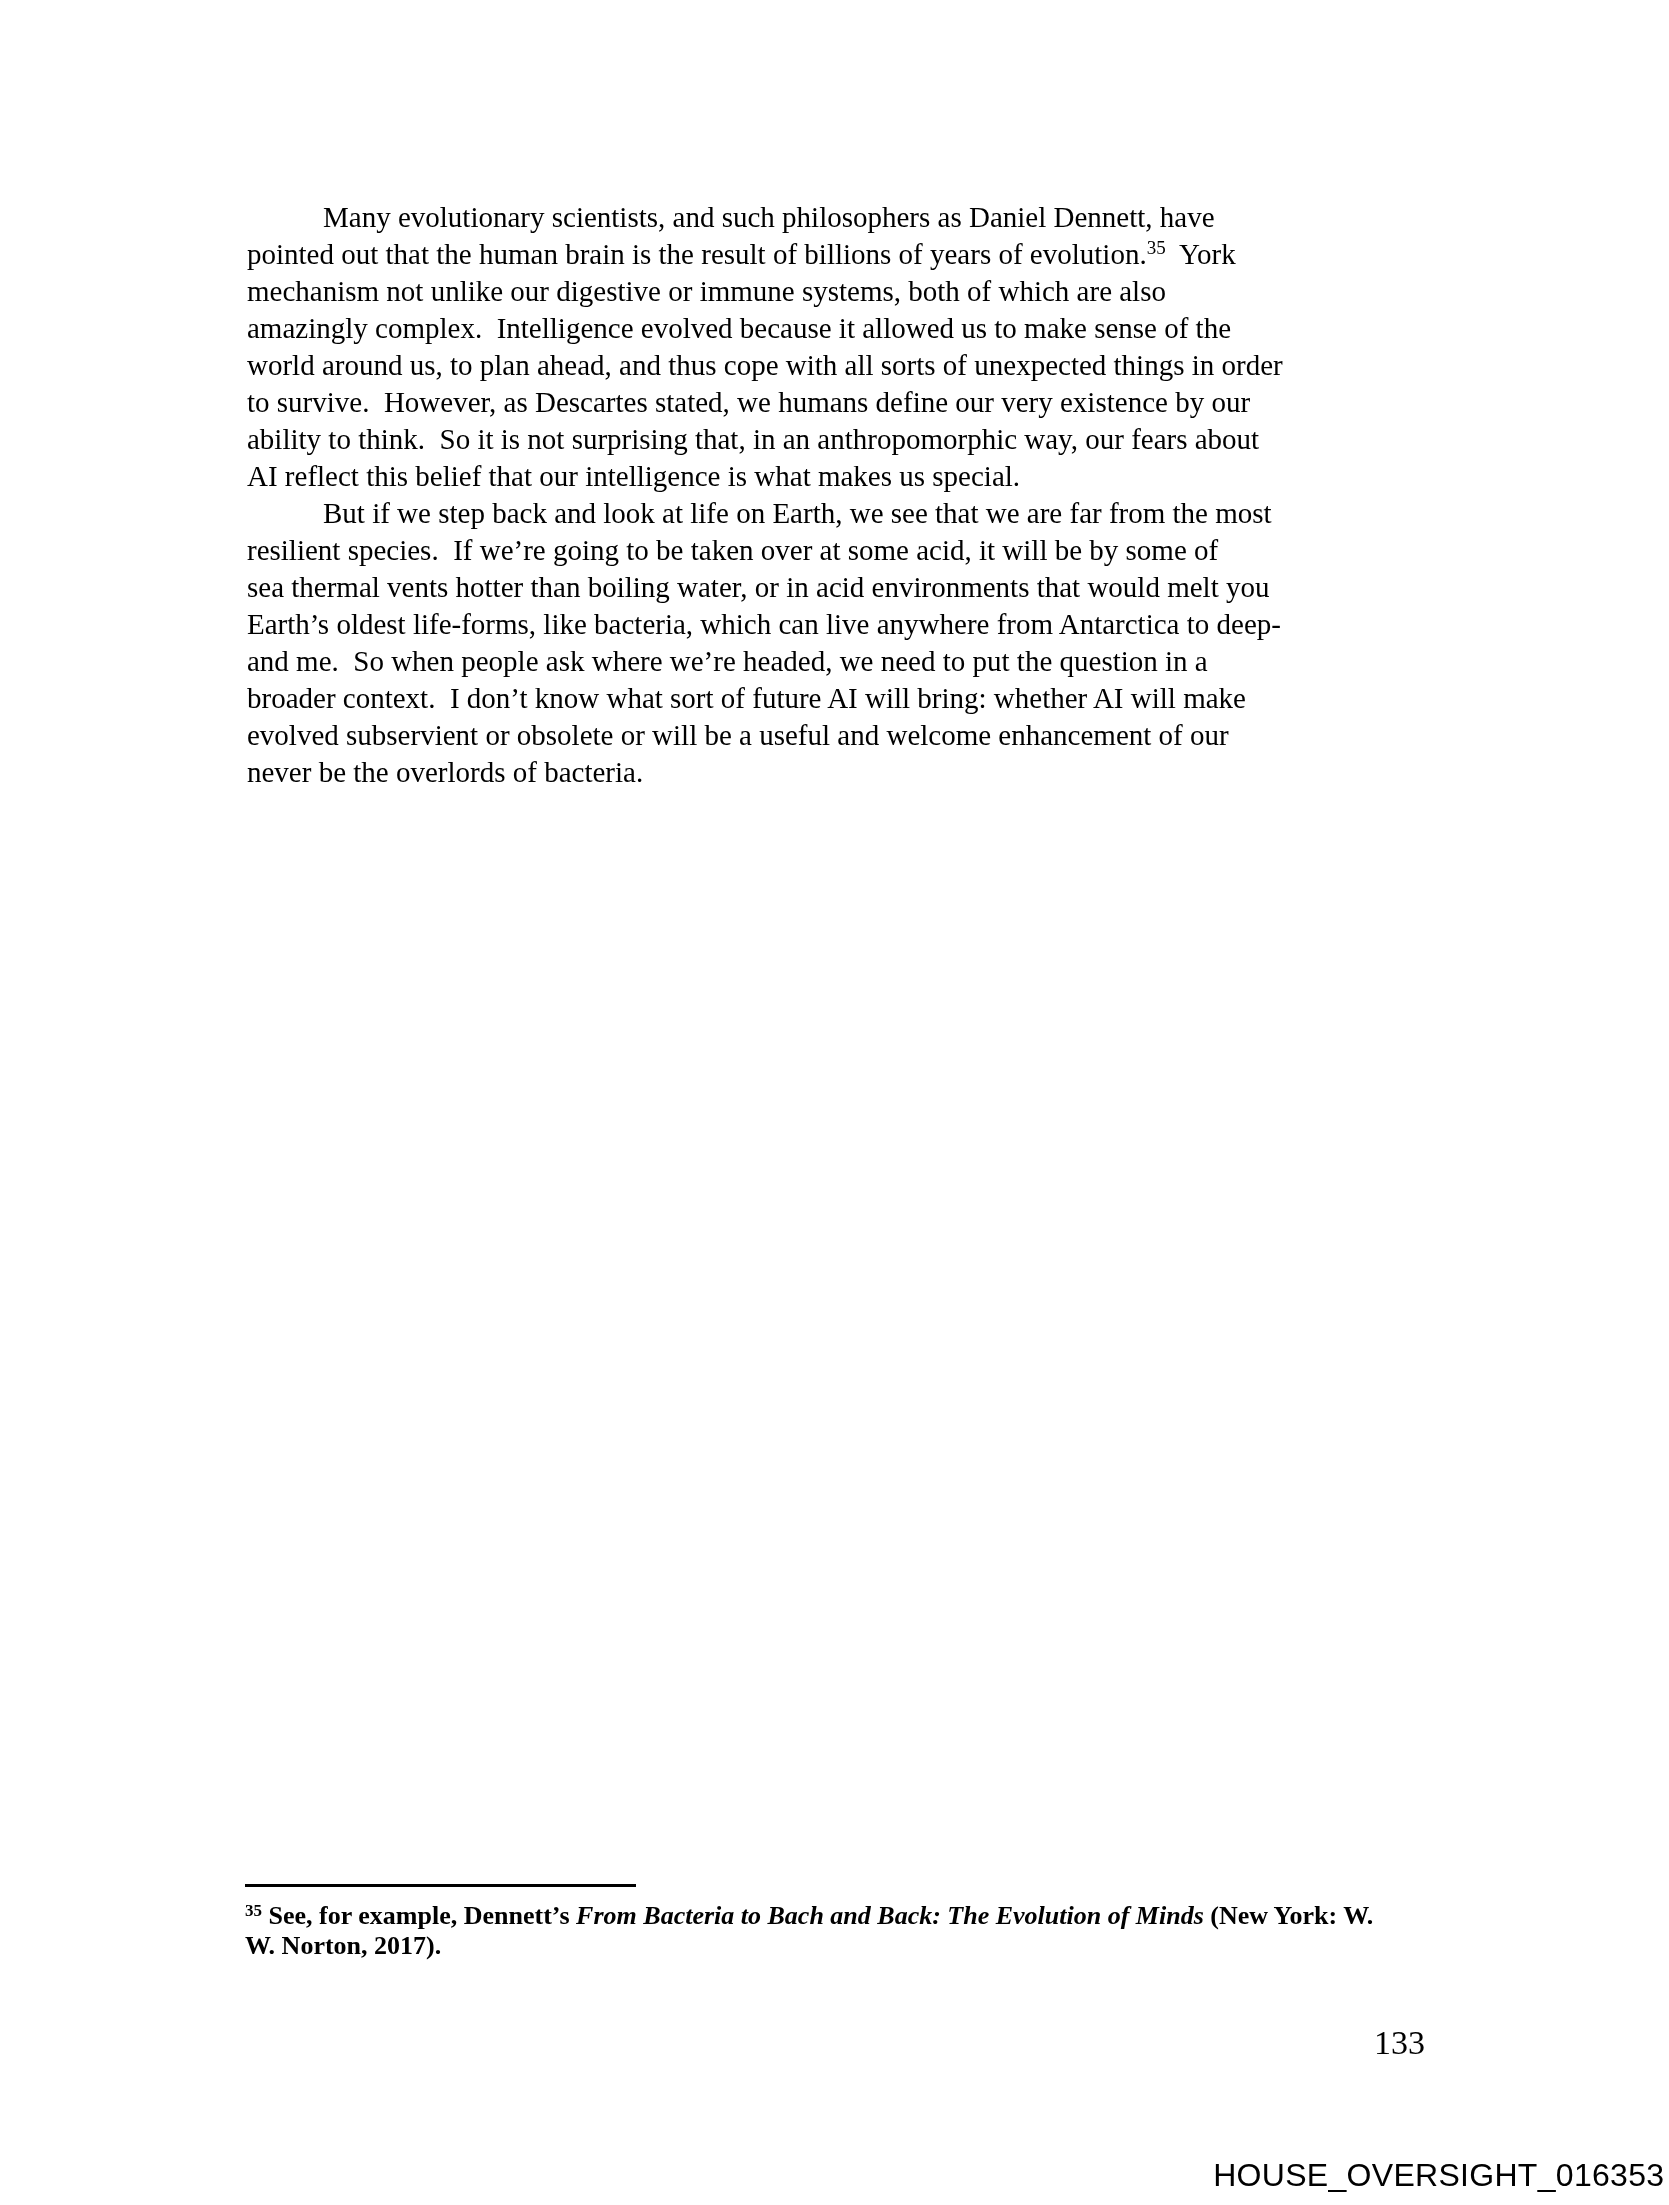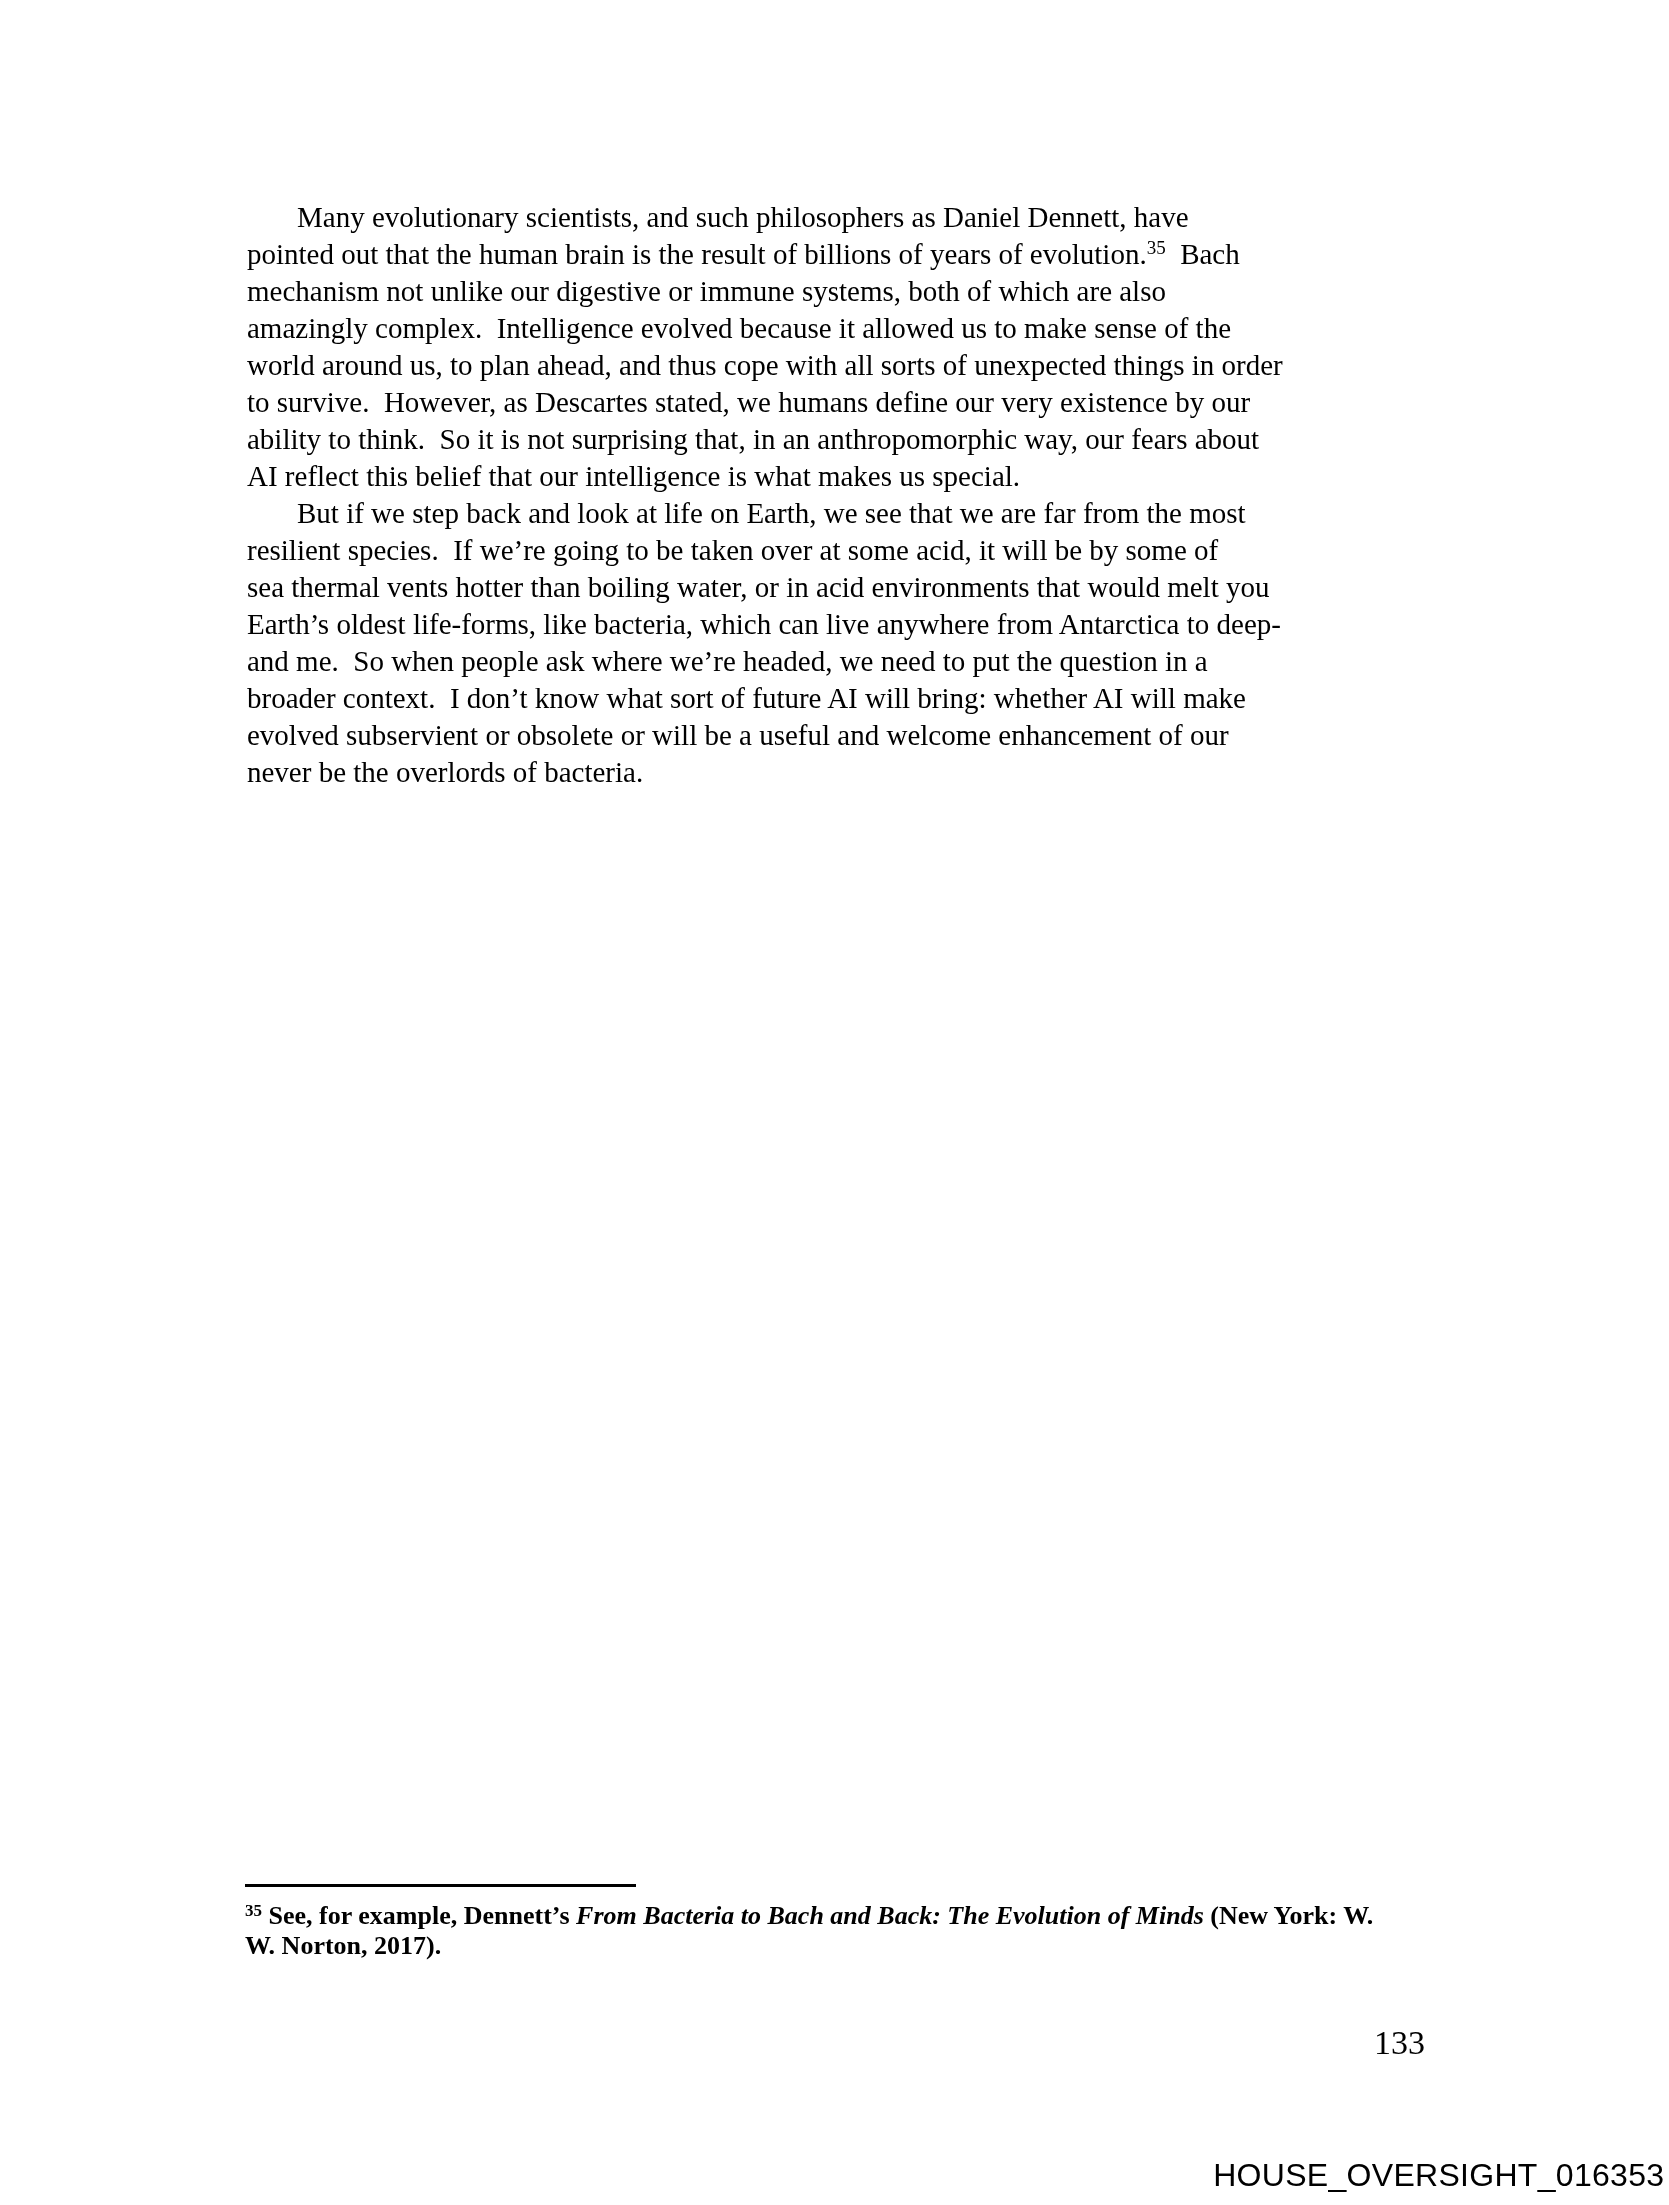--- a/index.html
+++ b/index.html
@@ -25,7 +25,7 @@
     line-height: 37px;
   }
   .line { white-space: pre; }
-  .indent { margin-left: 50px; }
+  .indent { margin-left: 76px; }
   .fn-ref {
     font-size: 19px;
     vertical-align: 10.5px;

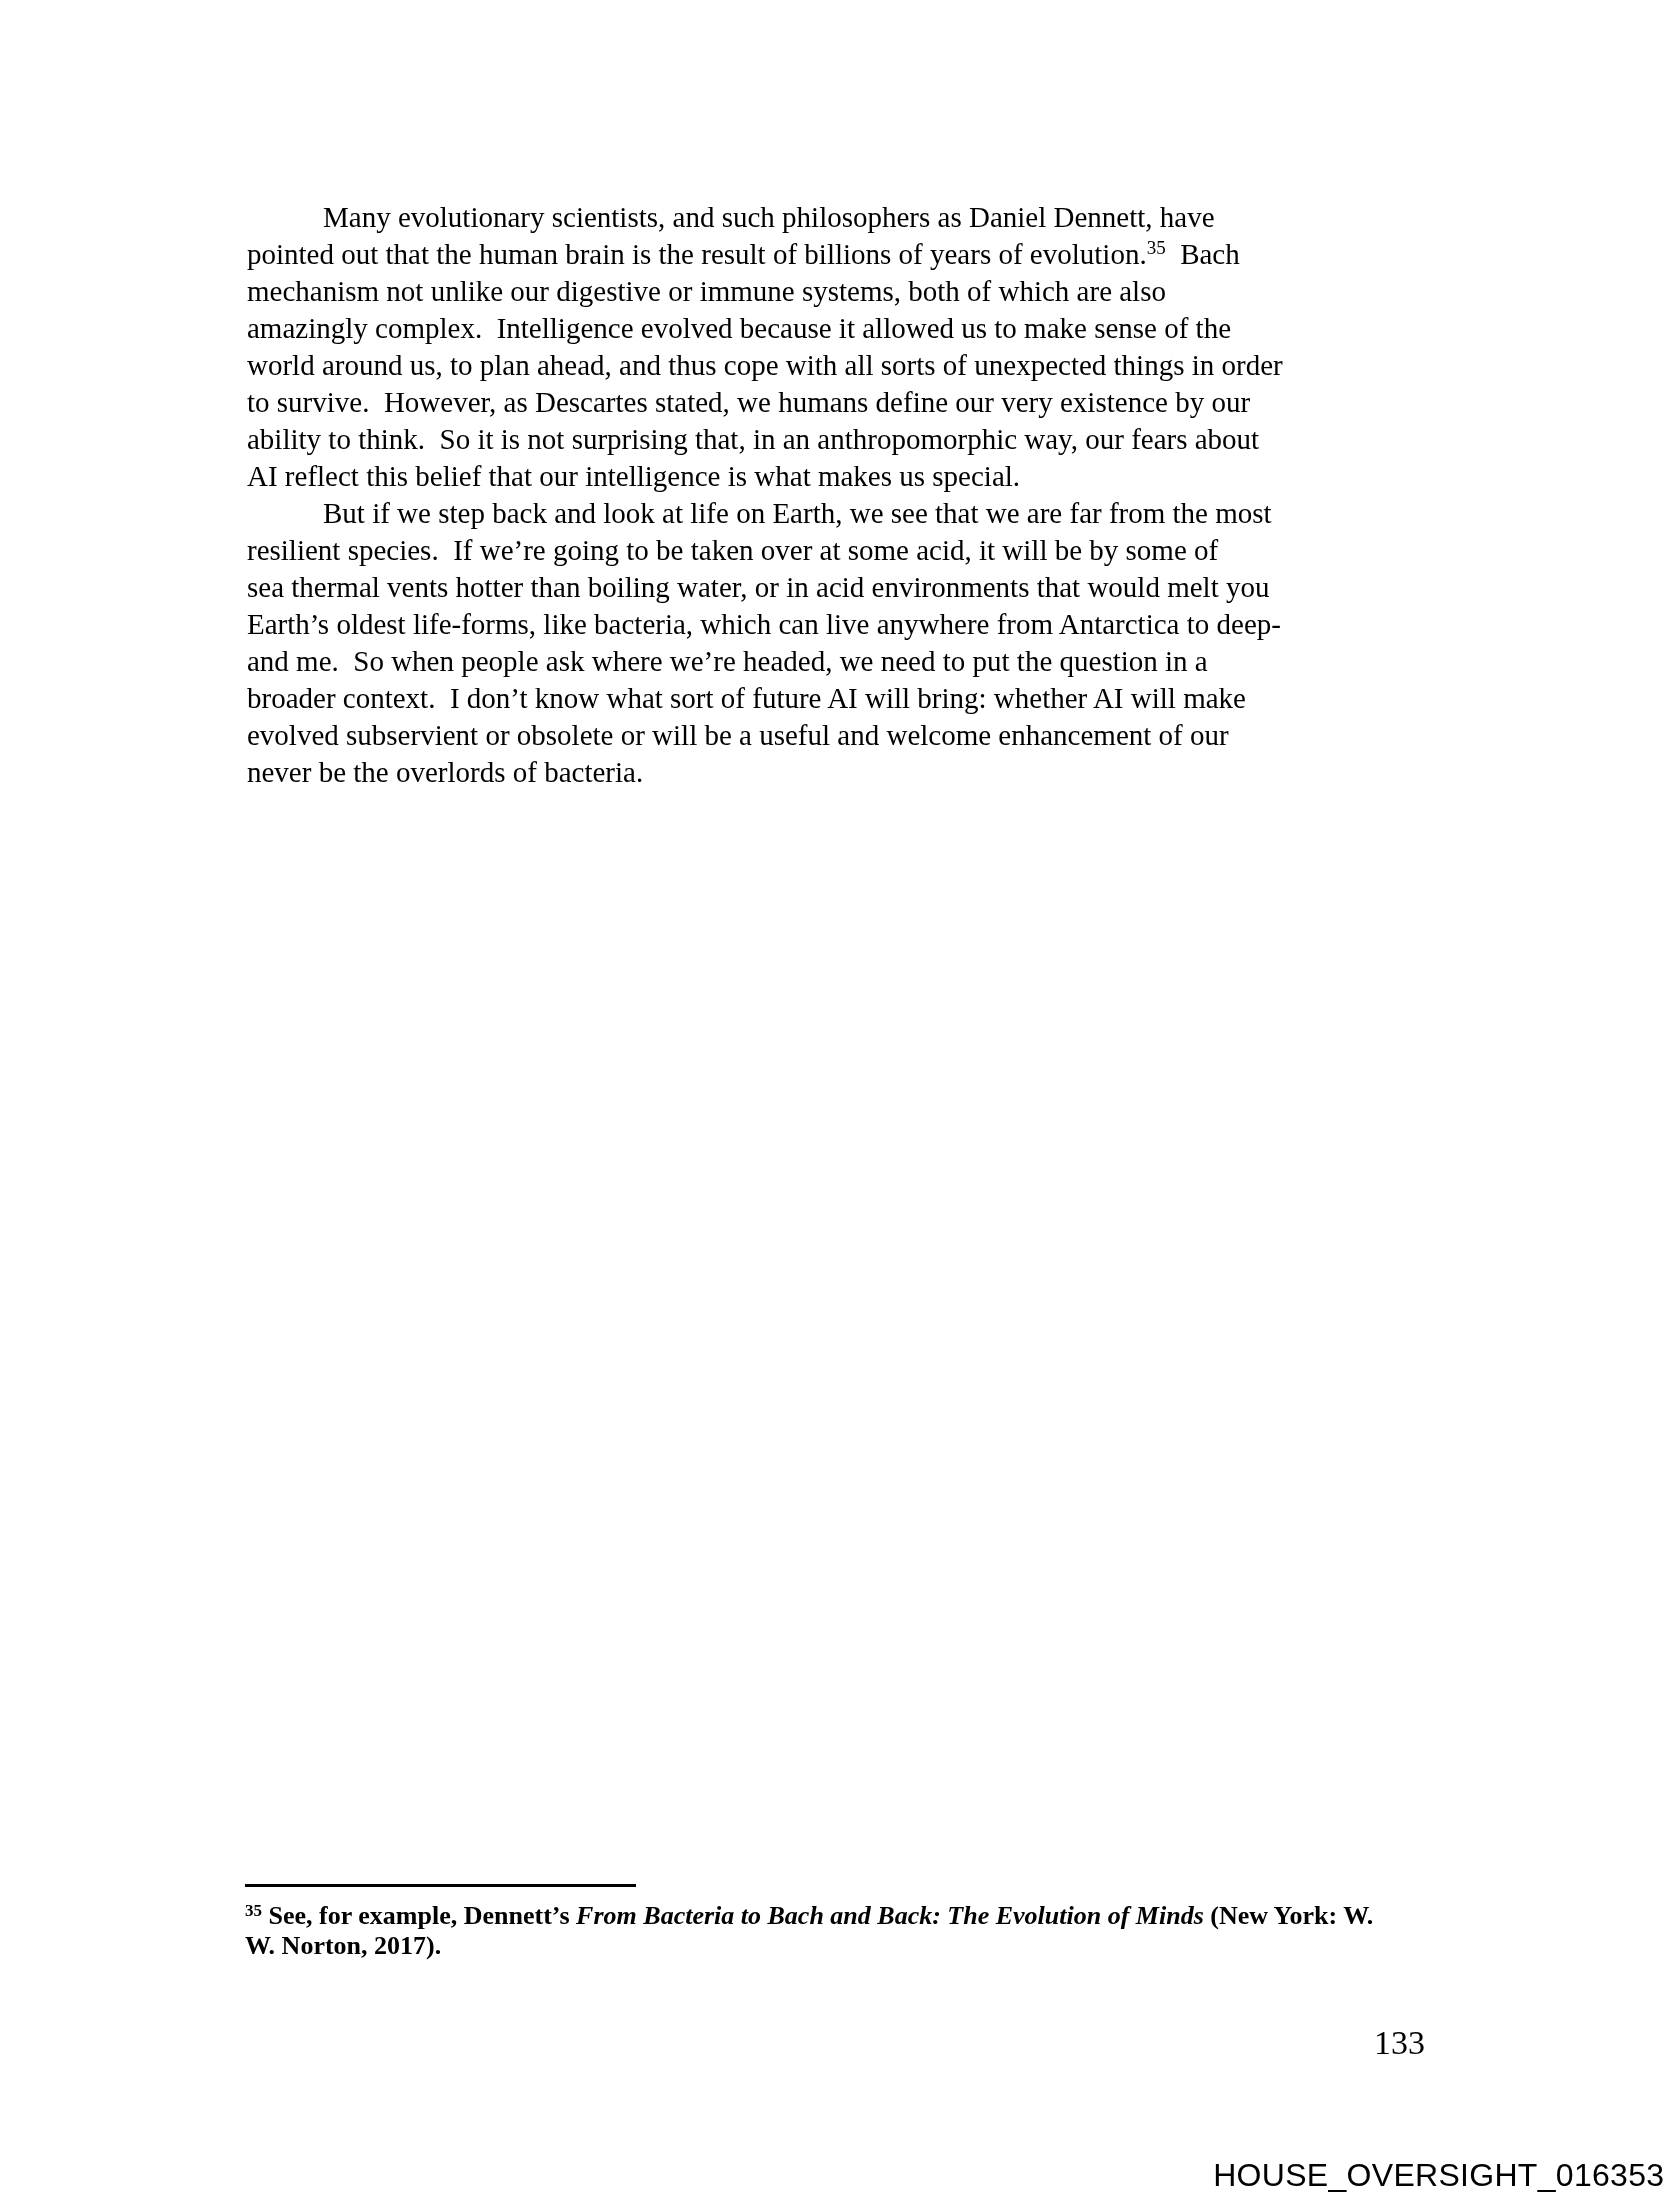--- a/index.html
+++ b/index.html
@@ -80,7 +80,7 @@
 
     <div>
       <div class="line indent">Many evolutionary scientists, and such philosophers as Daniel Dennett, have</div>
-      <div class="line"><span>pointed out that the human brain is the result of billions of years of evolution.</span><span class="fn-ref">35</span><span>  Bach</span></div>
+      <div class="line"><span>pointed out that the human brain is the result of billions of years of evolution.</span><span class="fn-ref">35</span><span>  York</span></div>
       <div class="line">mechanism not unlike our digestive or immune systems, both of which are also</div>
       <div class="line">amazingly complex.  Intelligence evolved because it allowed us to make sense of the</div>
       <div class="line">world around us, to plan ahead, and thus cope with all sorts of unexpected things in order</div>

